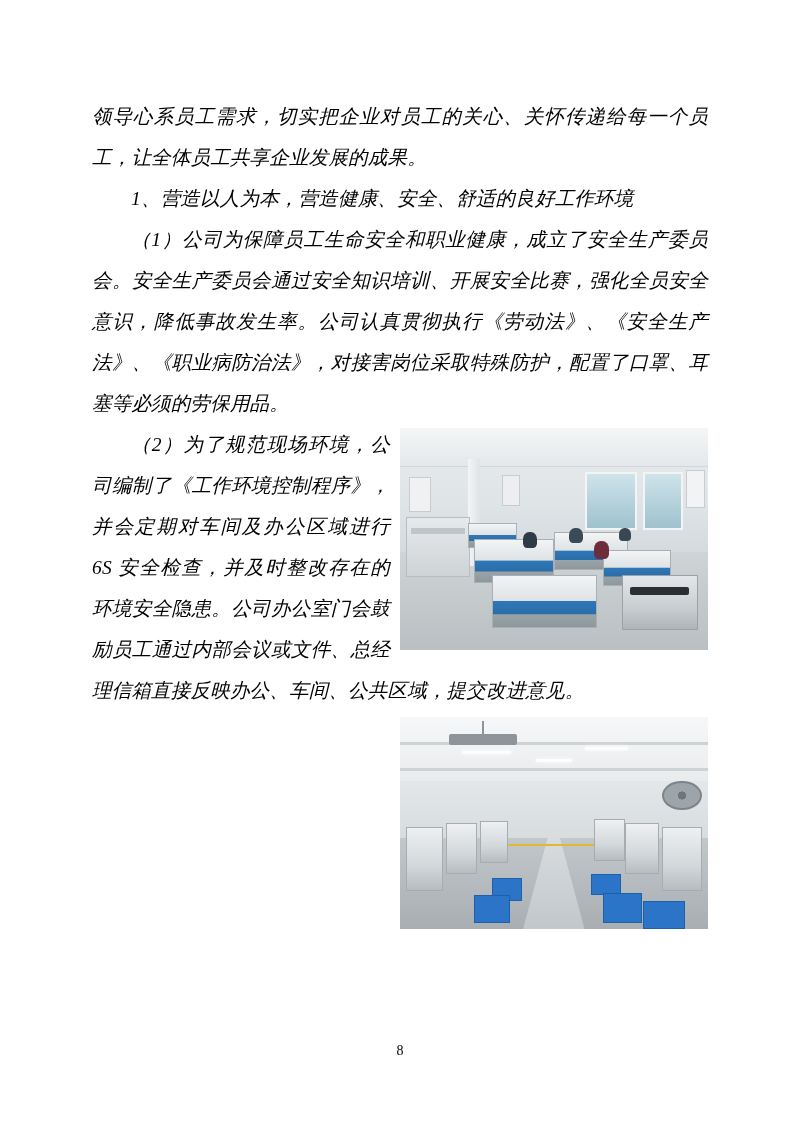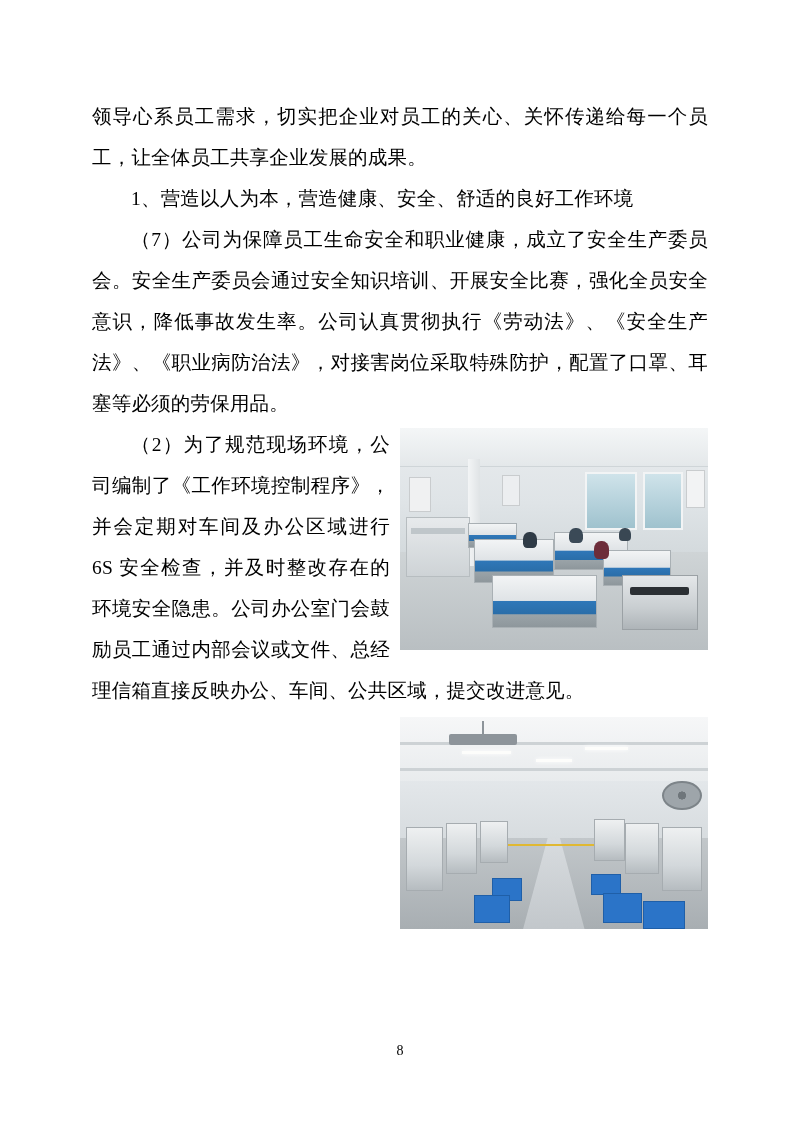--- a/index.html
+++ b/index.html
@@ -33,6 +33,7 @@
     text-align: justify;
     text-justify: inter-ideograph;
     letter-spacing: 0.2px;
+    font-style: italic;
   }
   p.indent {
     text-indent: 2em;

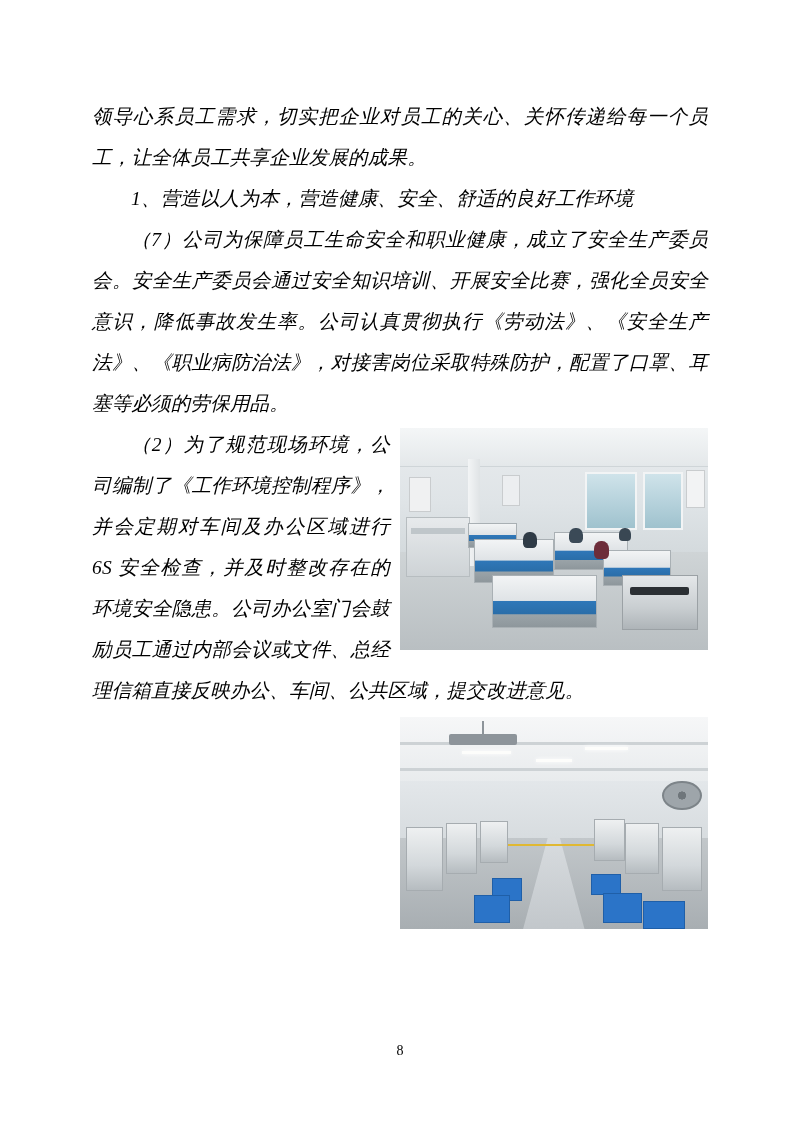--- a/index.html
+++ b/index.html
@@ -226,7 +226,7 @@
 
     <p class="para indent">1、营造以人为本，营造健康、安全、舒适的良好工作环境</p>
 
-    <p class="para indent">（7）公司为保障员工生命安全和职业健康，成立了安全生产委员会。安全生产委员会通过安全知识培训、开展安全比赛，强化全员安全意识，降低事故发生率。公司认真贯彻执行《劳动法》、《安全生产法》、《职业病防治法》，对接害岗位采取特殊防护，配置了口罩、耳塞等必须的劳保用品。</p>
+    <p class="para indent">（1）公司为保障员工生命安全和职业健康，成立了安全生产委员会。安全生产委员会通过安全知识培训、开展安全比赛，强化全员安全意识，降低事故发生率。公司认真贯彻执行《劳动法》、《安全生产法》、《职业病防治法》，对接害岗位采取特殊防护，配置了口罩、耳塞等必须的劳保用品。</p>
 
     <div class="photo photo-1 float-img">
       <div class="p1-wall"></div>

